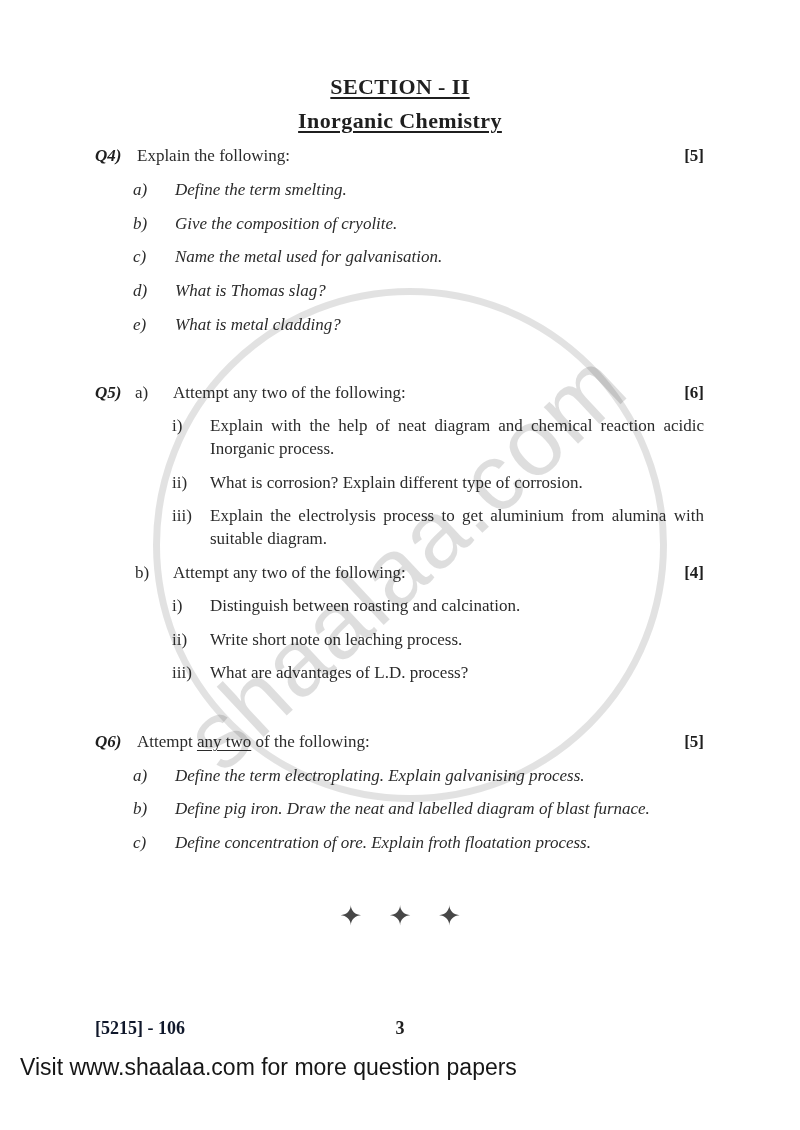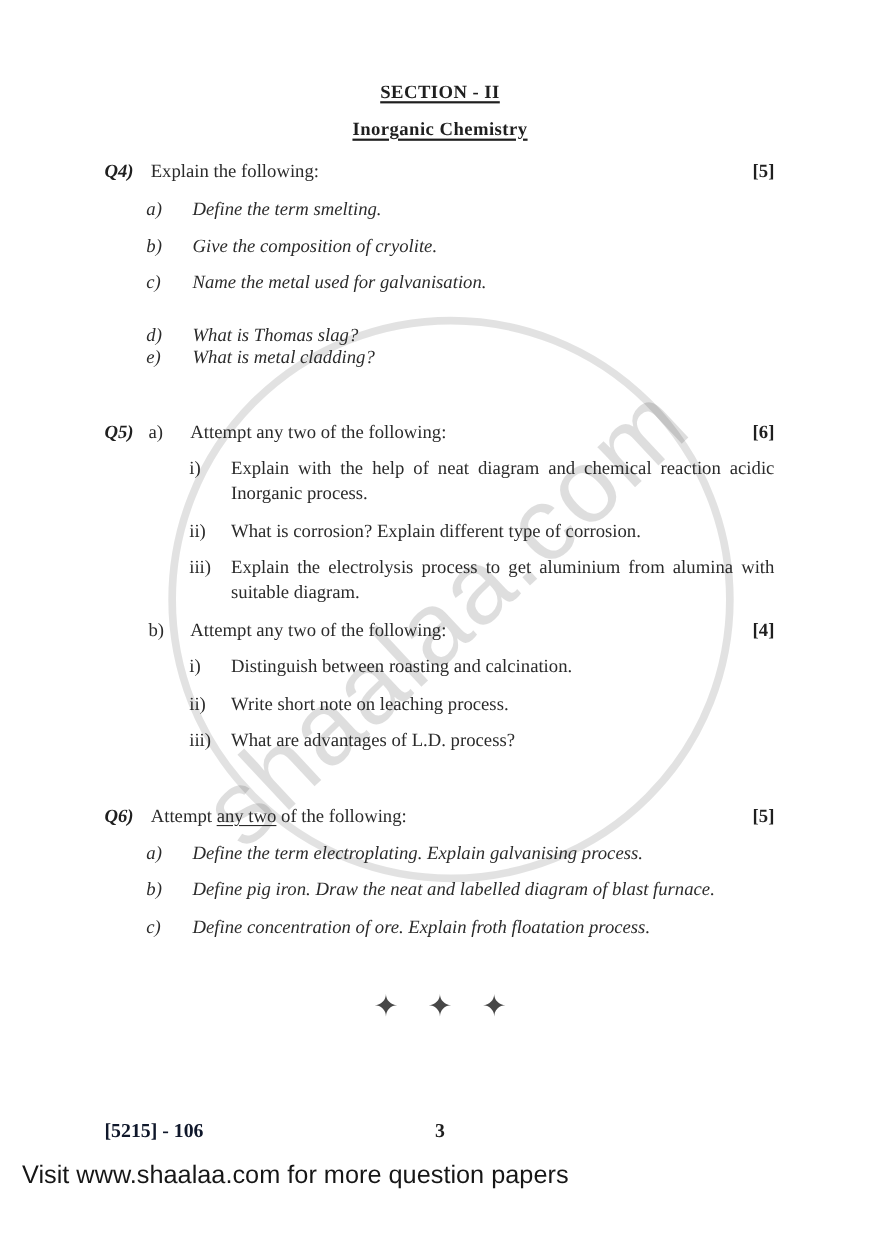--- a/index.html
+++ b/index.html
@@ -34,7 +34,7 @@
   }
   .center-row{position:absolute;left:0;width:800px;text-align:center;}
   .heading{
-    font-weight:bold;font-size:17px;letter-spacing:0.4px;
+    font-weight:bold;font-size:22px;letter-spacing:0.4px;
     text-decoration:underline;text-underline-offset:3px;text-decoration-thickness:1.6px;
     color:#1f1f1f;
     text-align:center;

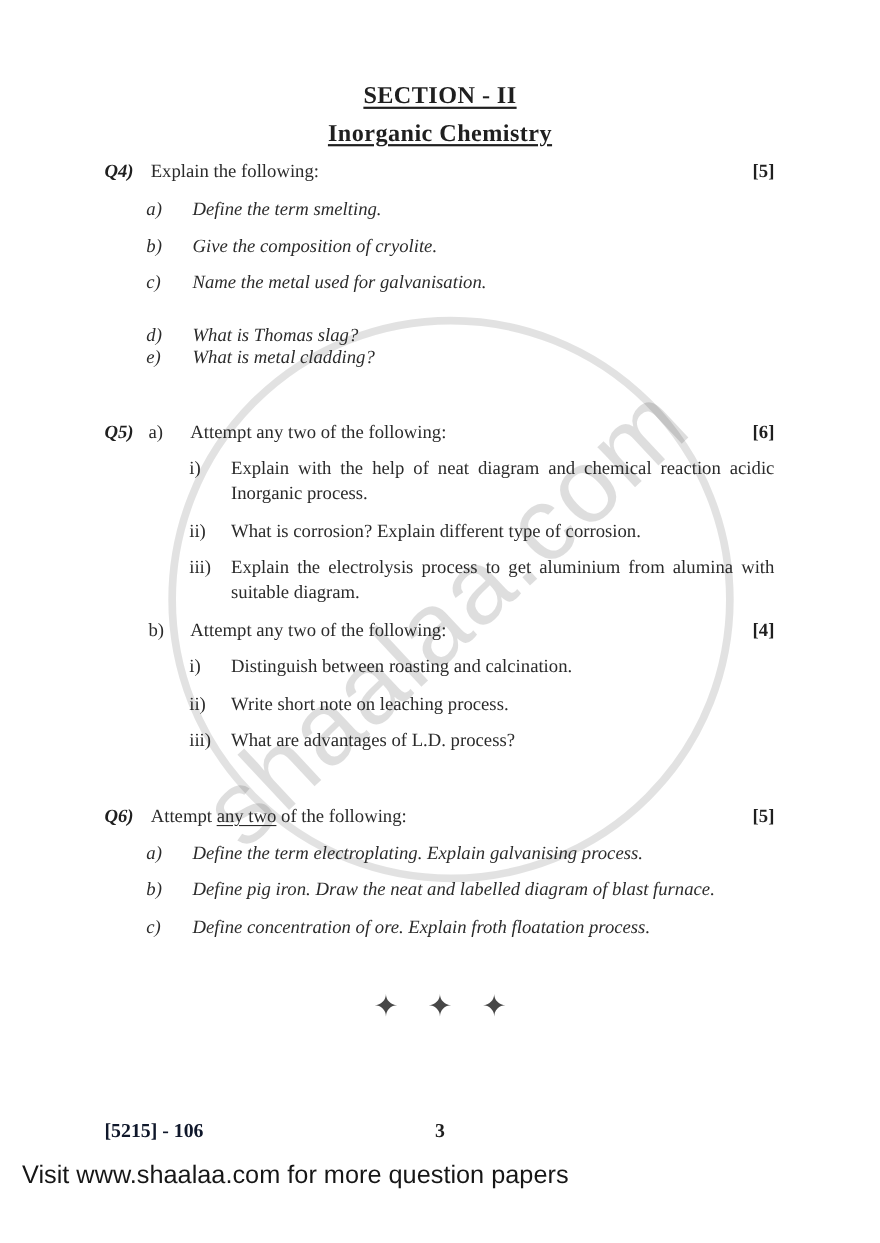--- a/index.html
+++ b/index.html
@@ -103,7 +103,7 @@
     <div class="row letter-row" style="top:245px;">
       <span class="llabel">c)</span><span class="ltext">Name the metal used for galvanisation.</span>
     </div>
-    <div class="row letter-row" style="top:293px;">
+    <div class="row letter-row" style="top:279px;">
       <span class="llabel">d)</span><span class="ltext">What is Thomas slag?</span>
     </div>
     <div class="row letter-row" style="top:313px;">

